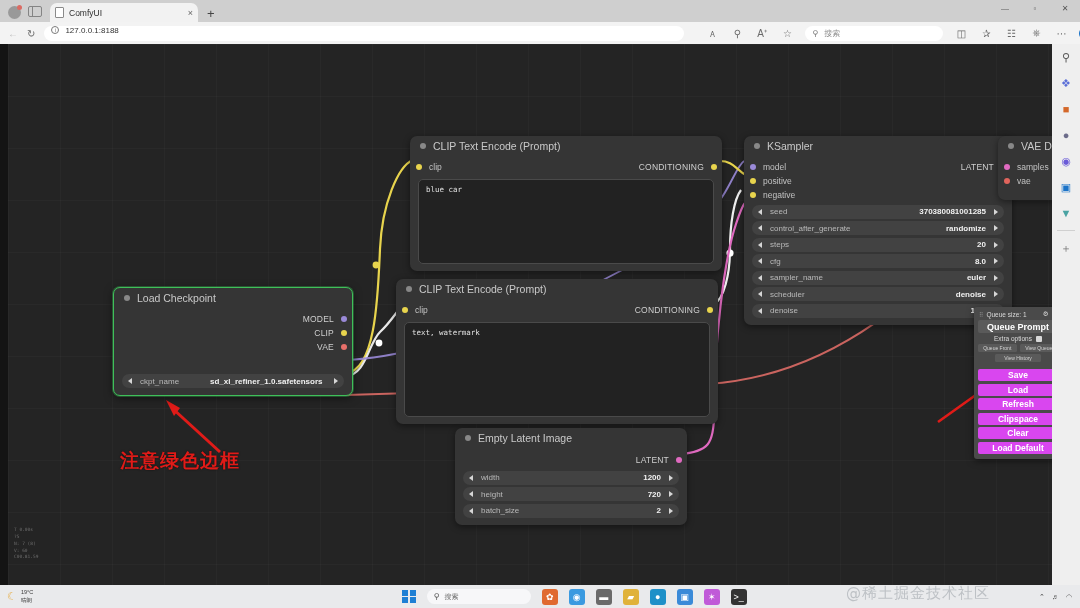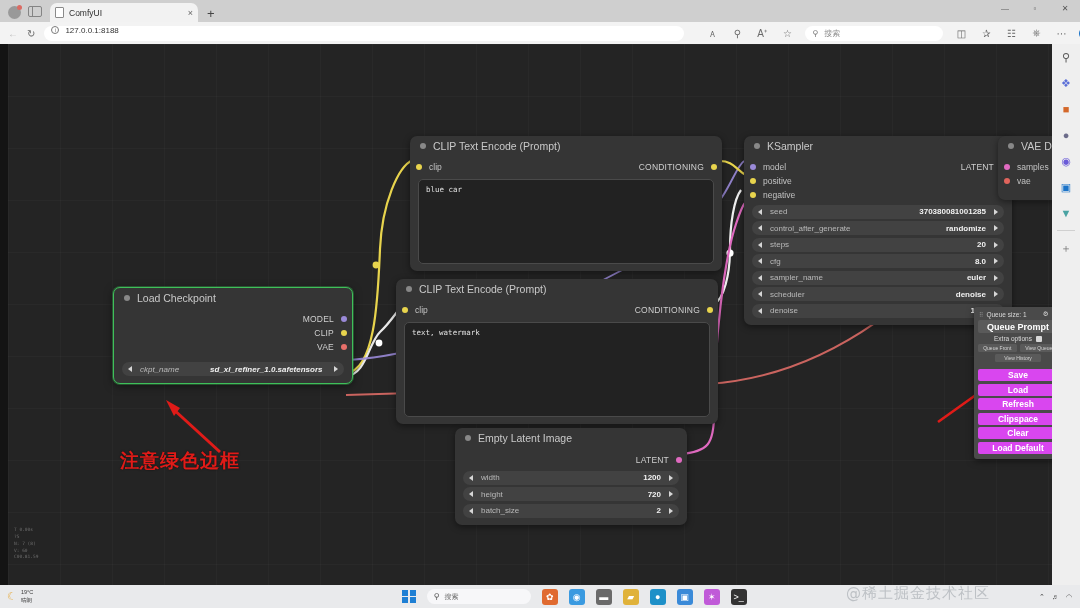--- a/index.html
+++ b/index.html
@@ -391,7 +391,7 @@
             <span class="lbl-r">VAE</span>
             <span class="pdot right c-salmon"></span>
           </div>
-          <div class="widget" style="margin-top:8px;font-style:italic;">
+          <div class="widget" style="margin-top:20px;">
             <span class="arrowl"></span>
             <span class="wname">ckpt_name</span>
             <span class="wval" style="right:auto; left:88px;">sd_xl_refiner_1.0.safetensors</span>

